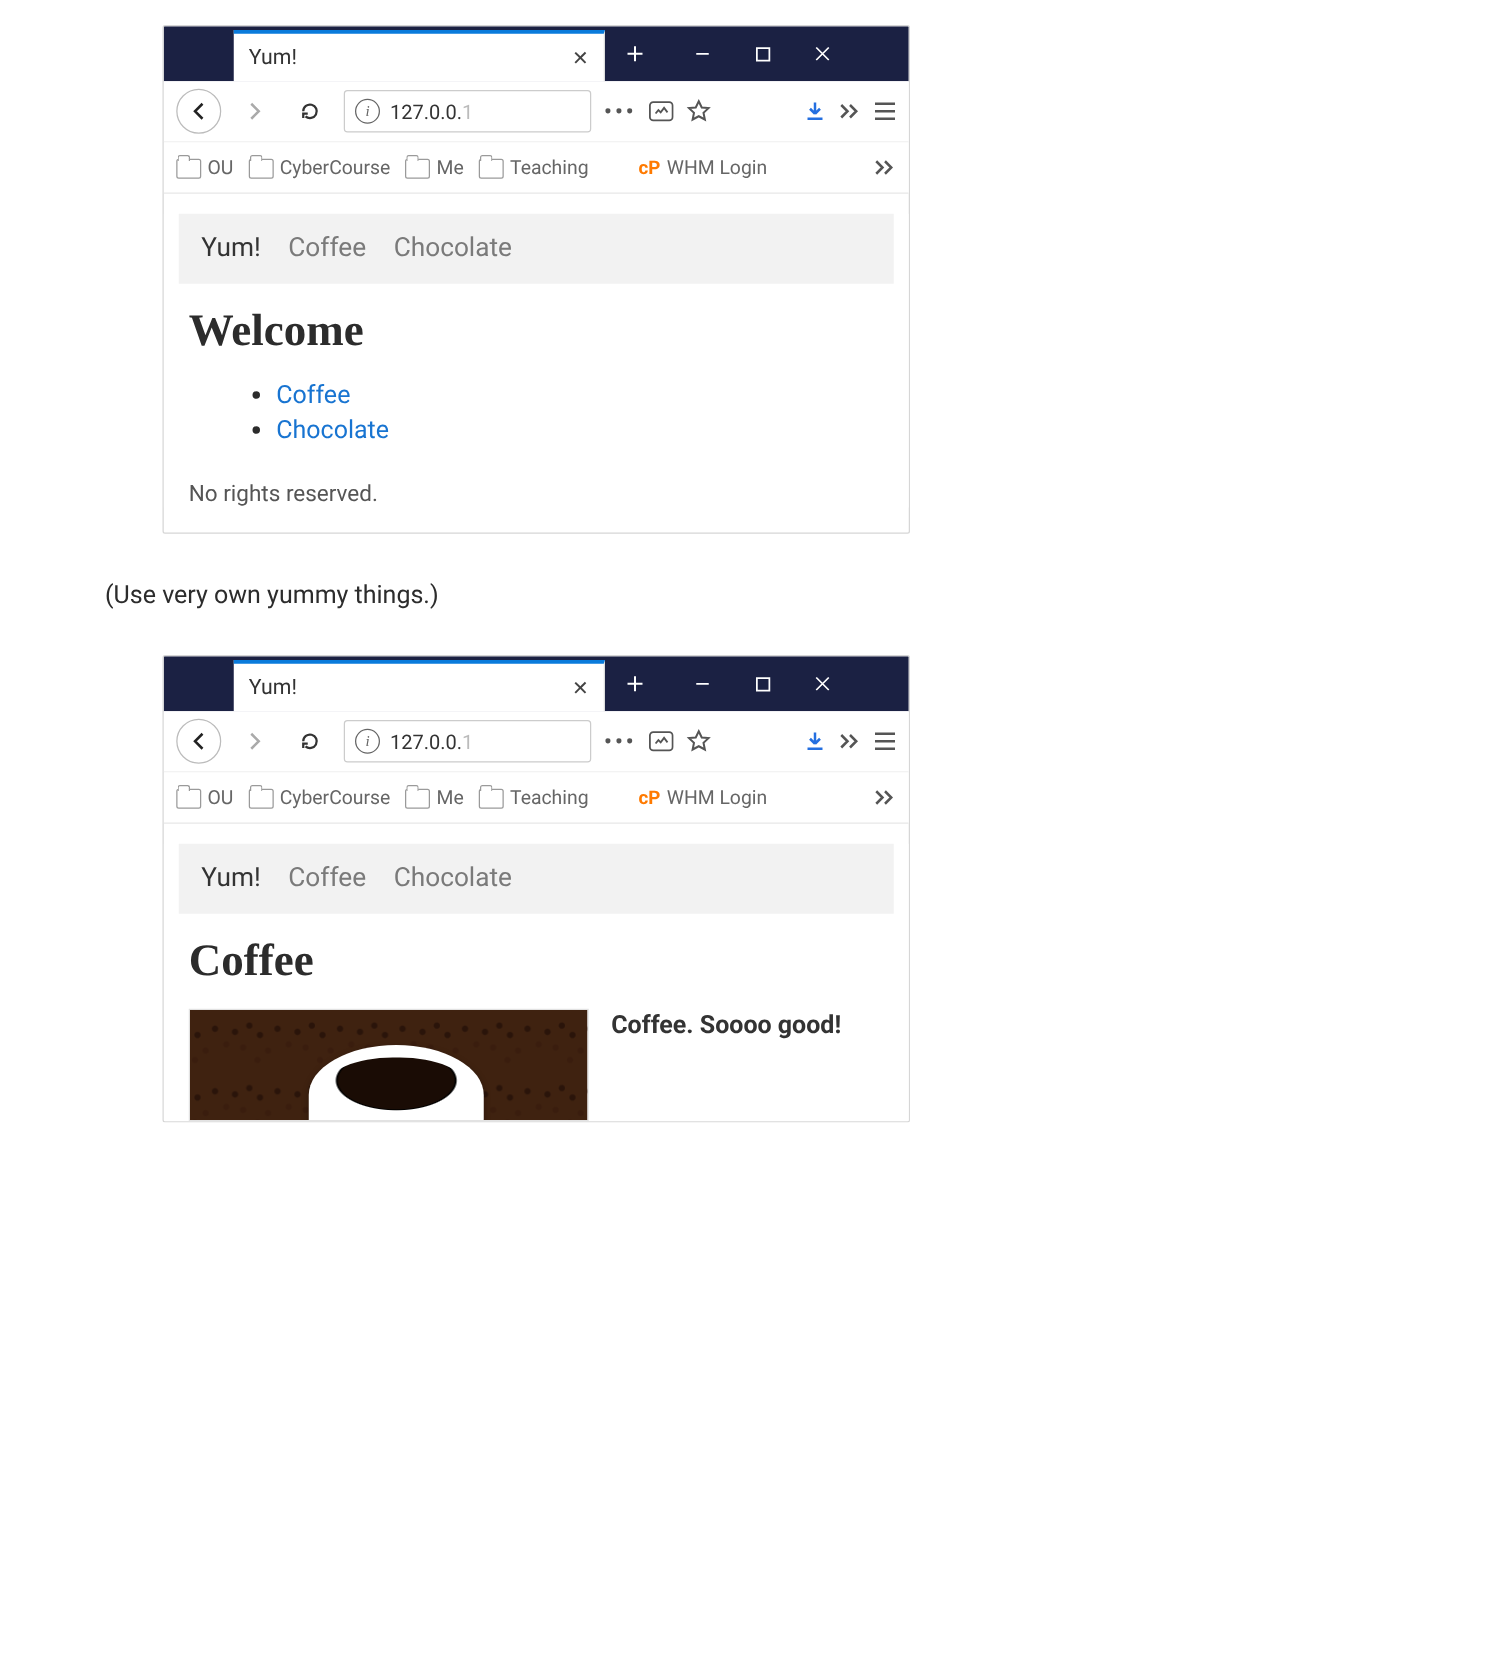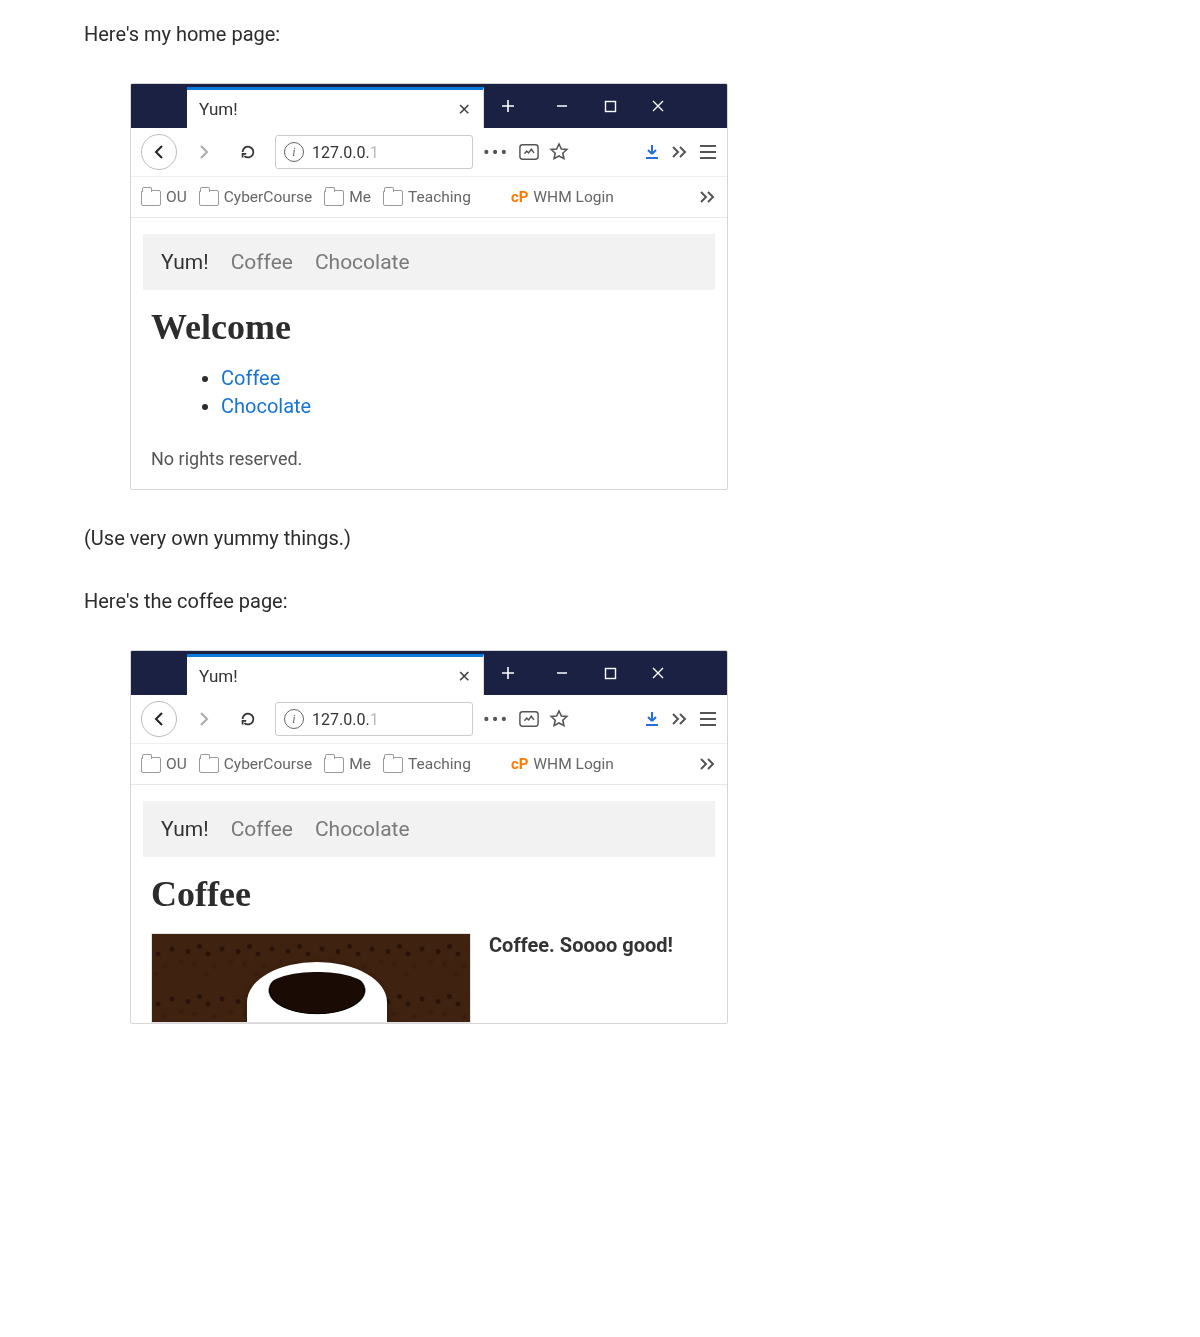--- a/index.html
+++ b/index.html
@@ -206,7 +206,6 @@
 
 <div class="doc">
 
-  <p class="para">Here's my home page:</p>
 
   <div class="browser-wrap">
     <div class="titlebar">

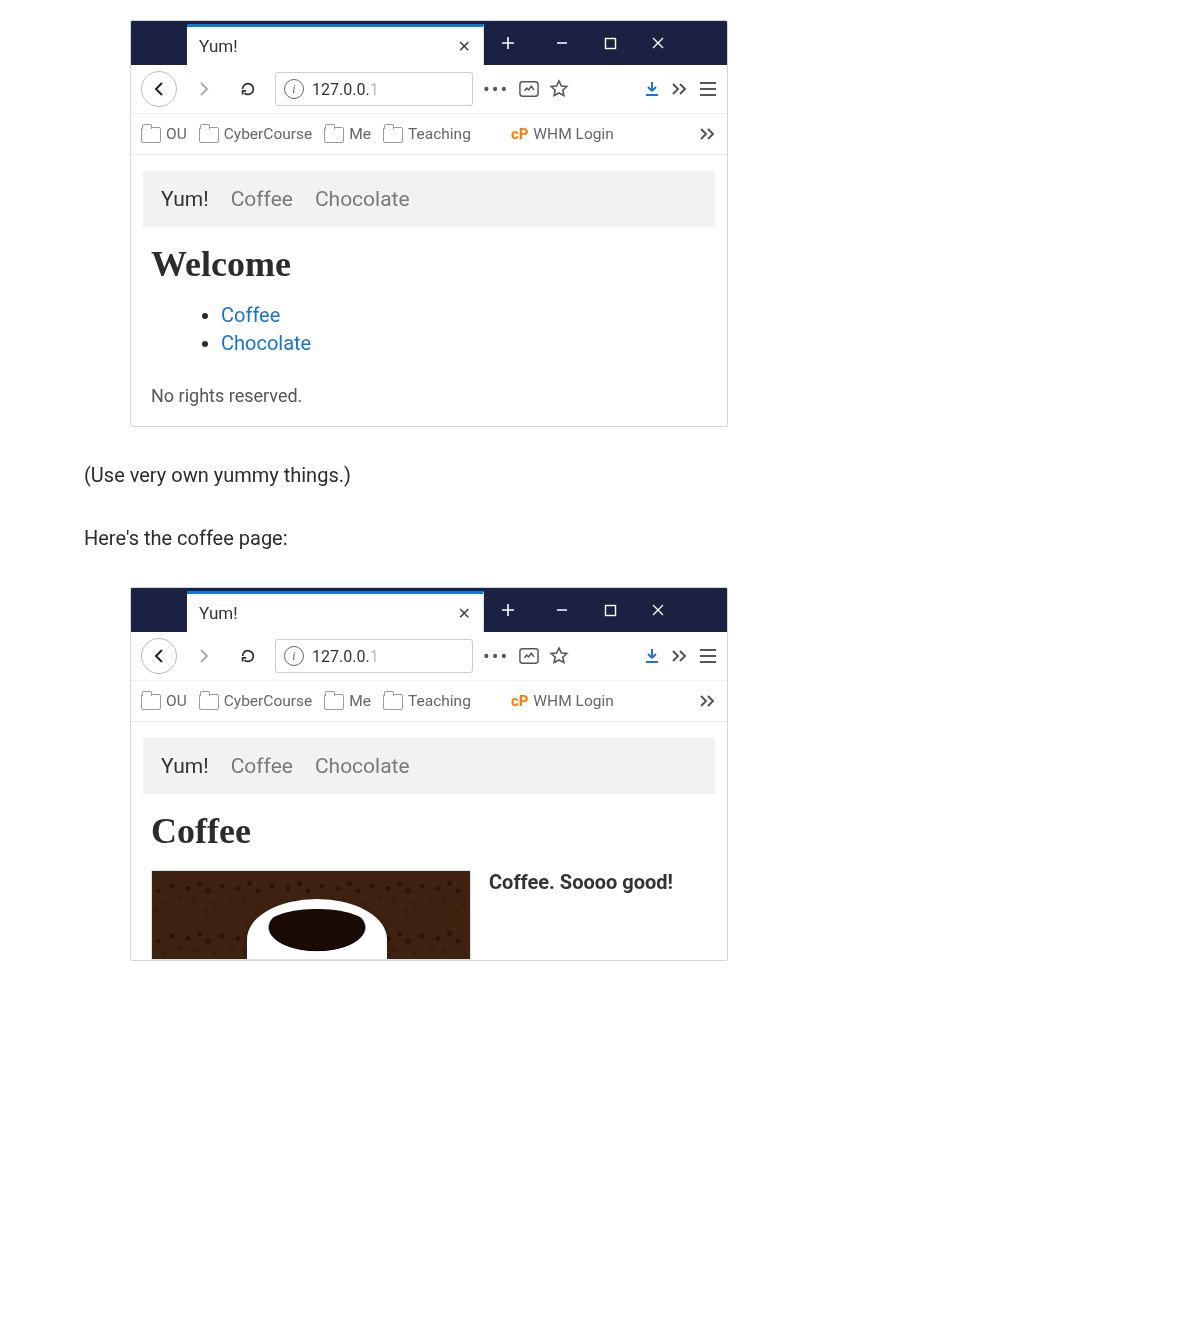--- a/index.html
+++ b/index.html
@@ -333,7 +333,6 @@
   </div>
 
   <p class="para">(Use very own yummy things.)</p>
-  <p class="para">Here's the coffee page:</p>
 
   <div class="browser-wrap" style="margin-bottom:0">
     <div class="titlebar">

